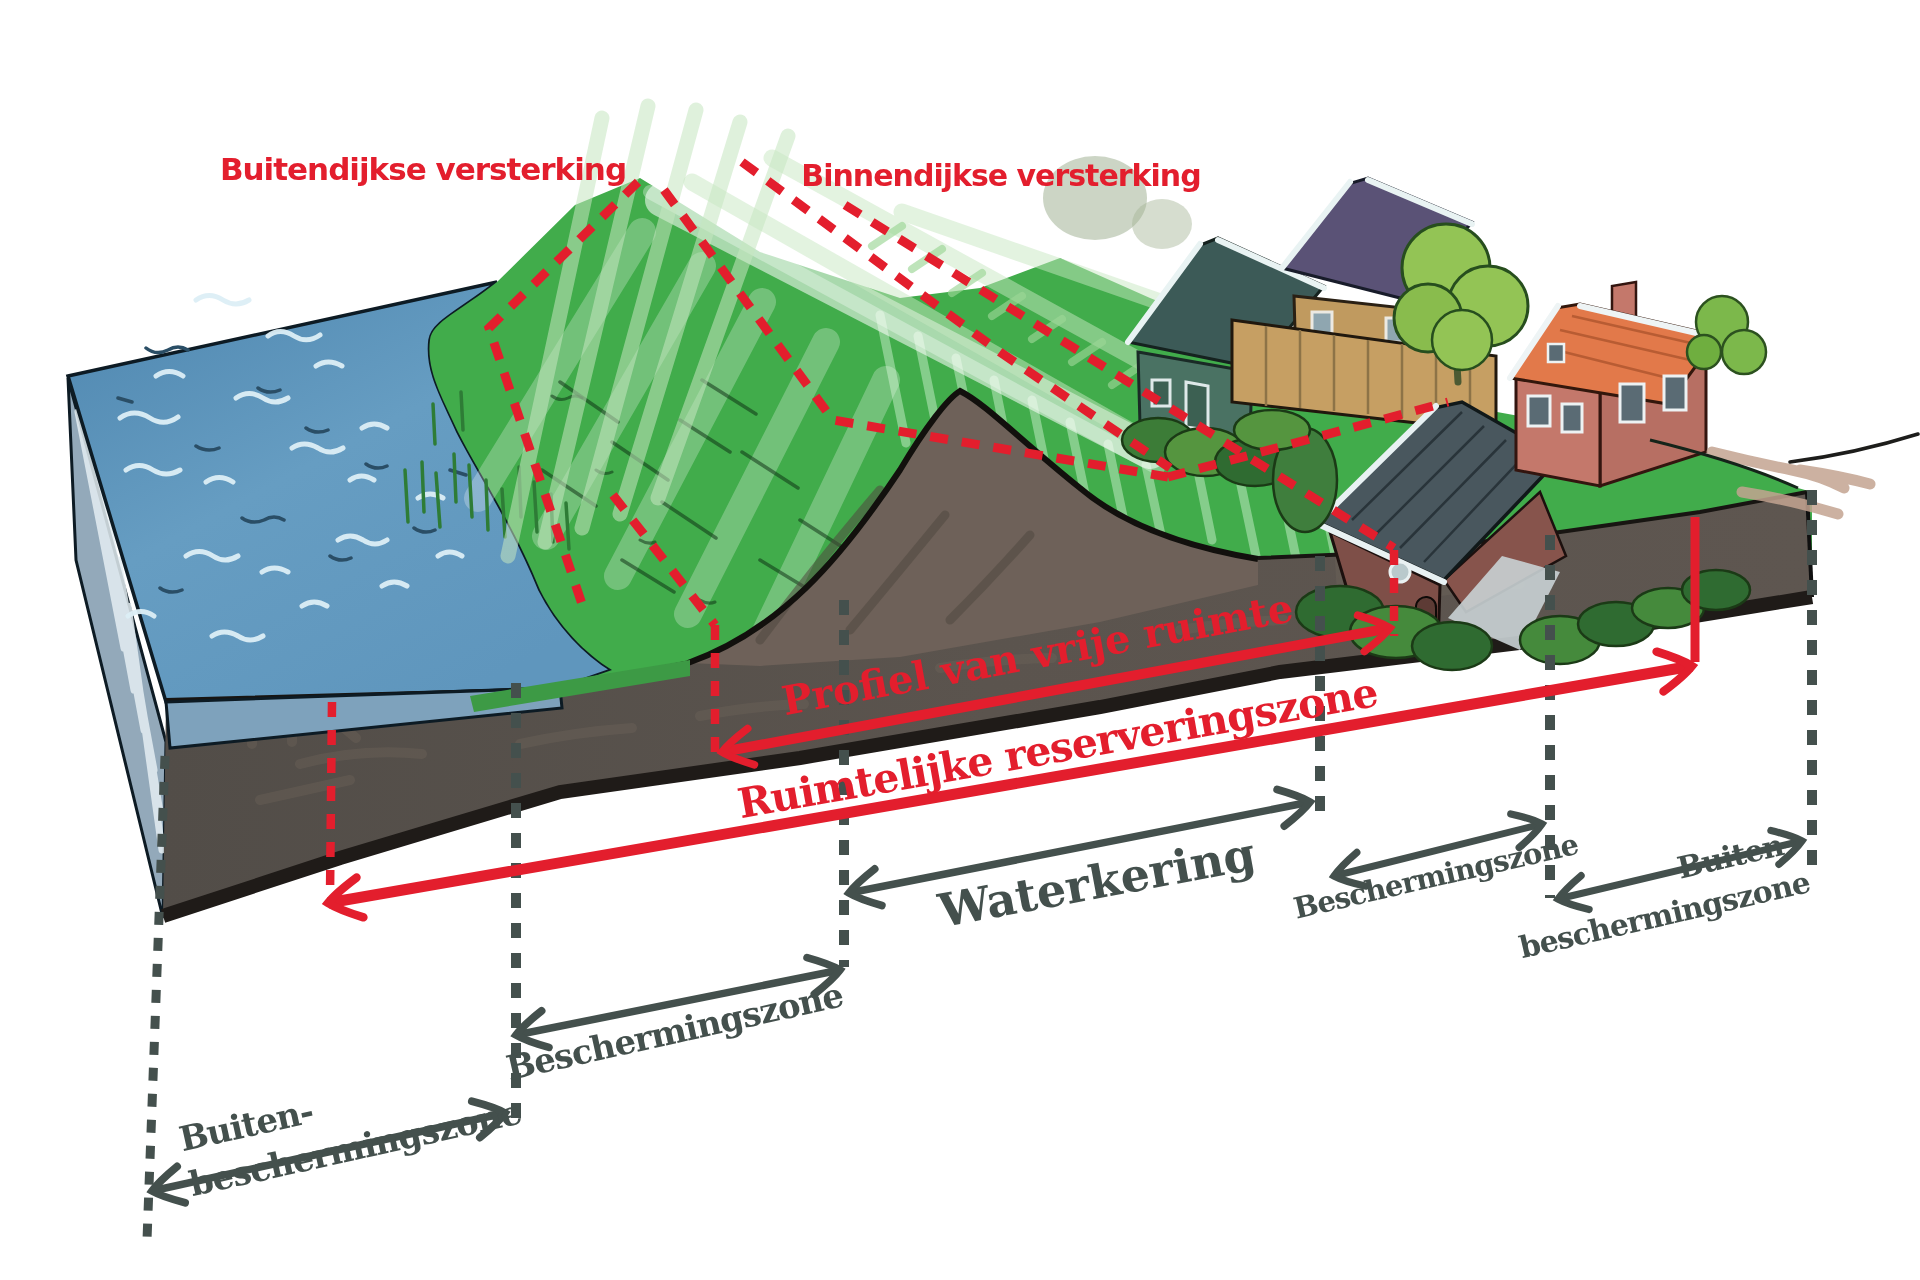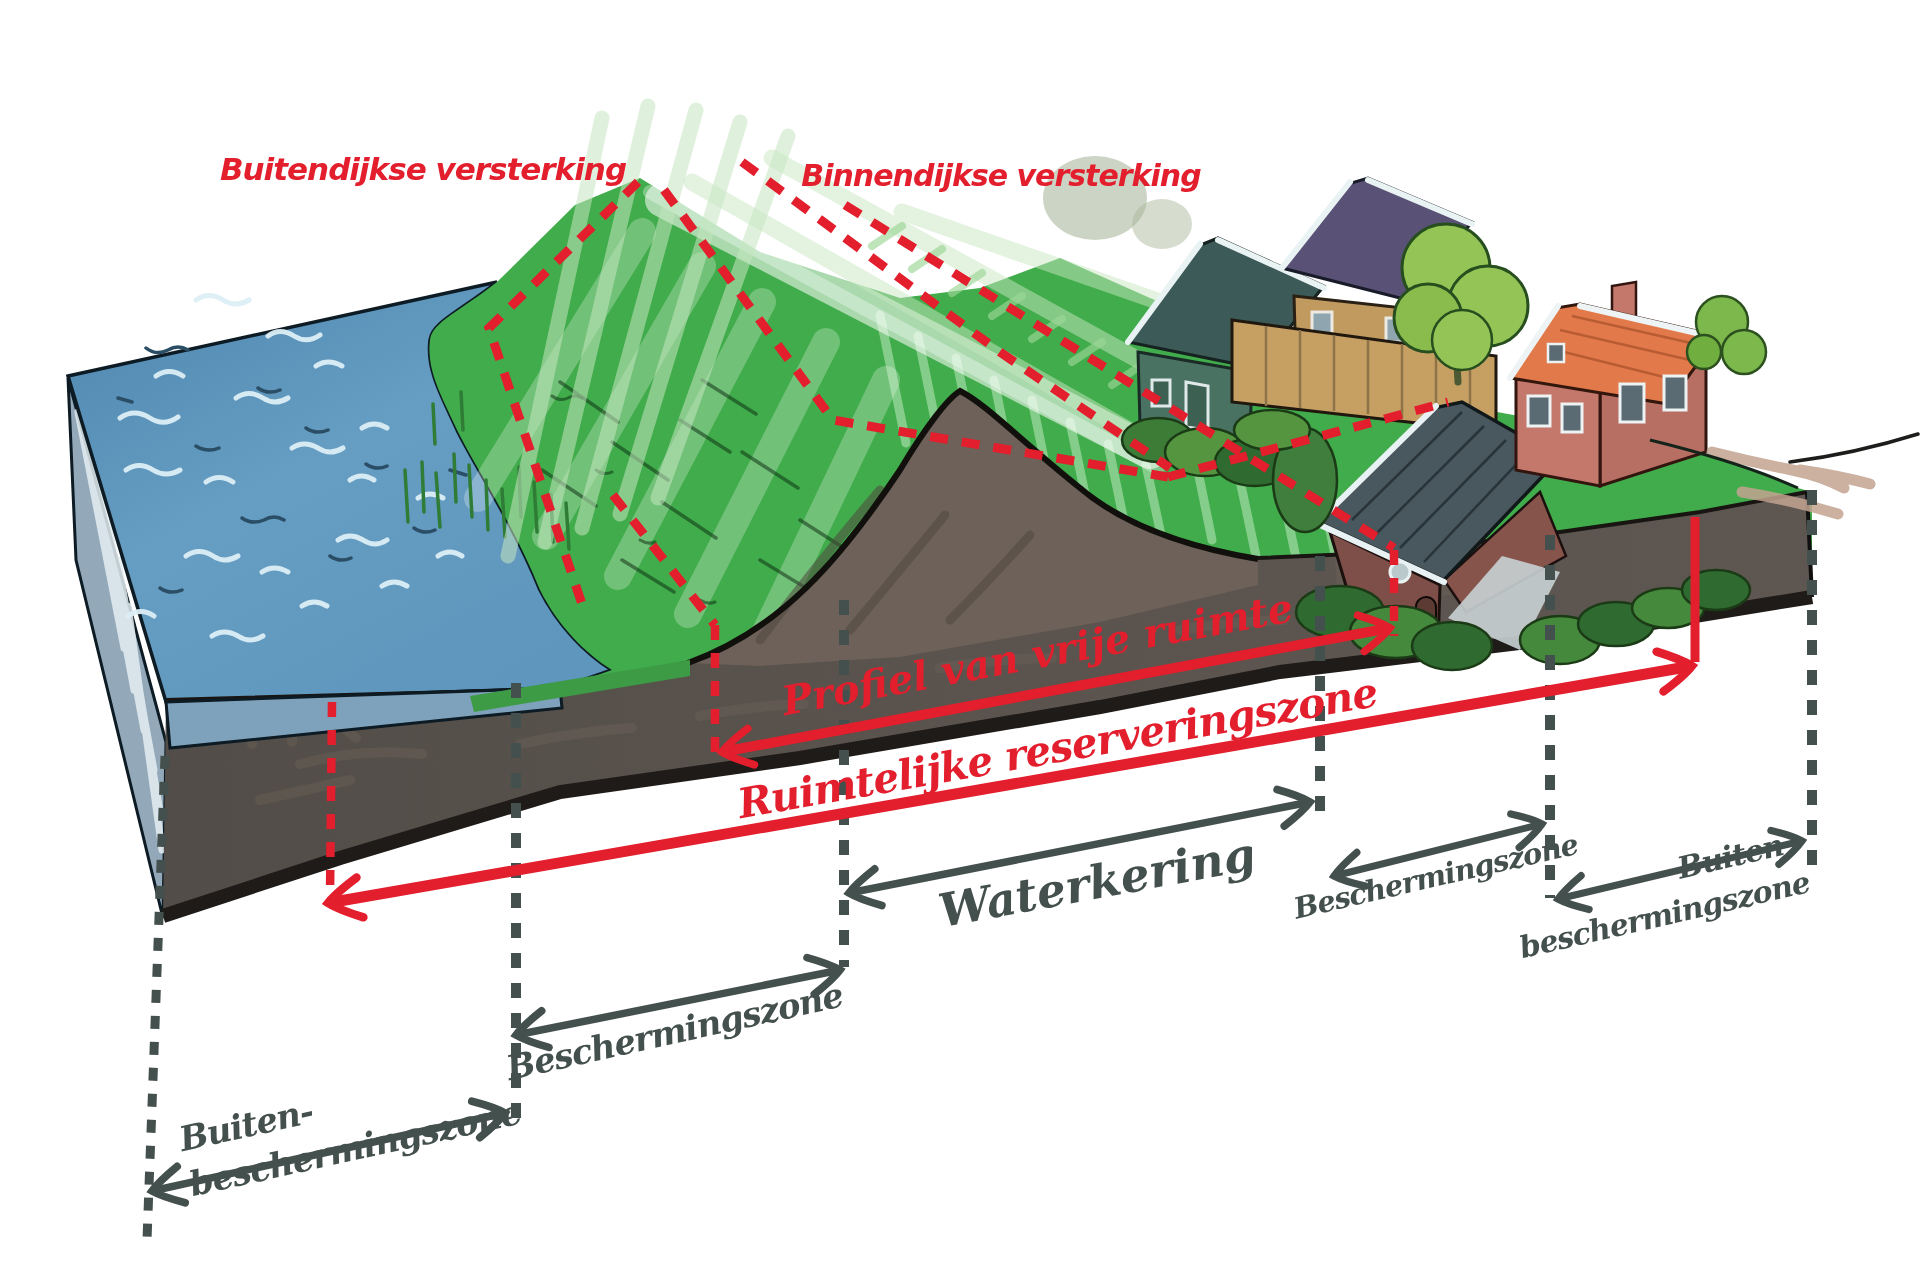--- a/index.html
+++ b/index.html
@@ -4,7 +4,7 @@
 <style>
   html,body{margin:0;padding:0;background:#ffffff;}
   .stage{position:relative;width:1920px;height:1280px;background:#ffffff;overflow:hidden;
-         font-family:"DejaVu Serif", serif;font-style:italic;}
+         font-family:"DejaVu Serif", serif;}
   svg{display:block}
   text{font-family:"DejaVu Serif", serif;font-weight:bold;}
   .sans{font-family:"DejaVu Sans", sans-serif;font-weight:bold;}

